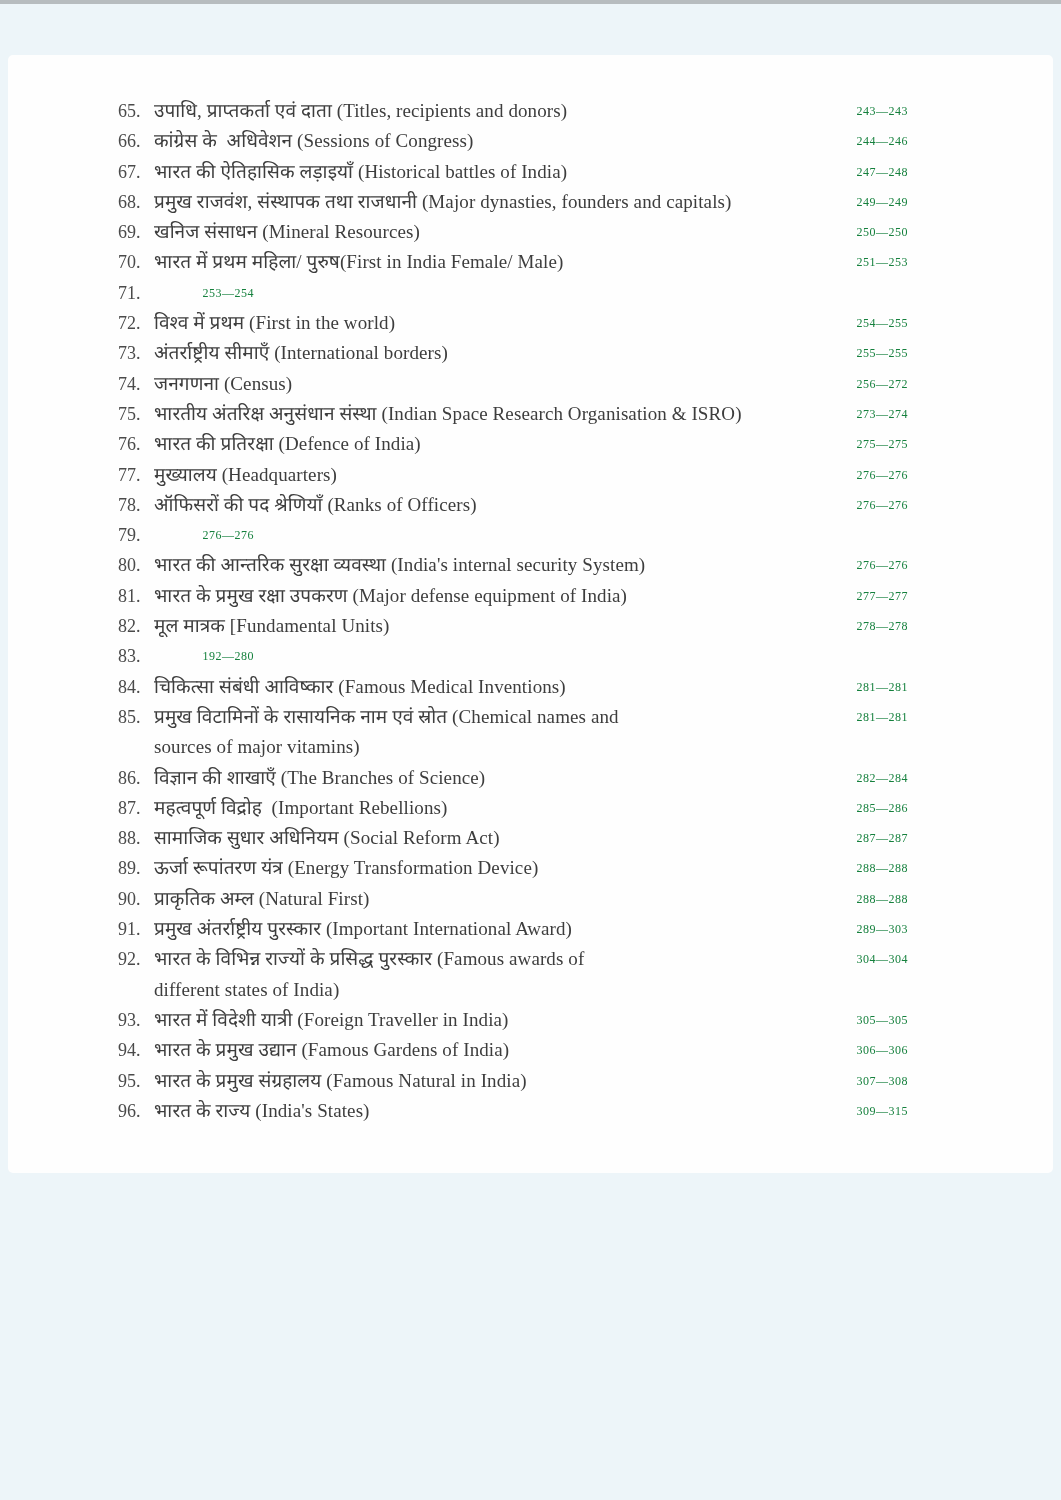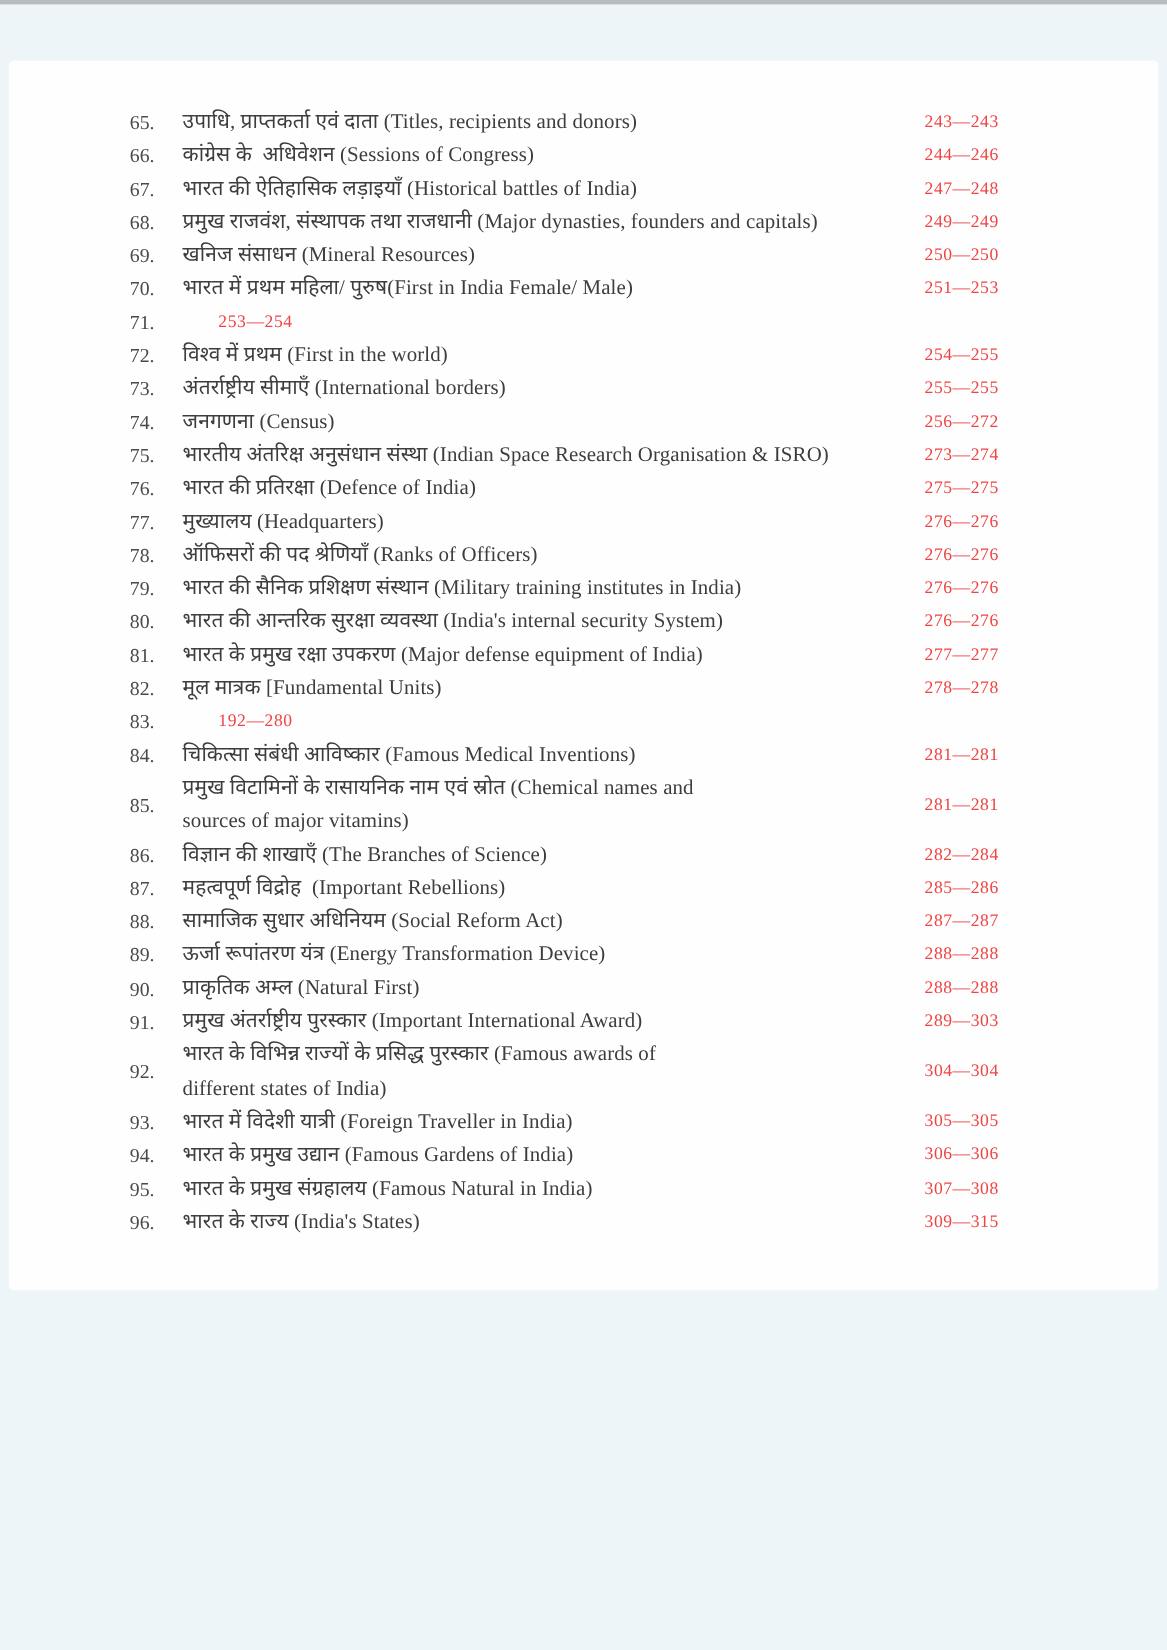--- a/index.html
+++ b/index.html
@@ -21,8 +21,8 @@
     color:#3d3d3d;
   }
   .toc-row{
-    display:flex;align-items:center;
-    line-height:30.3px;font-size:19px;gap:12px;
+    display:flex;align-items:flex-start;
+    line-height:30.3px;font-size:19px;
   }
   .toc-num{
     flex:0 0 36px;color:#4a4a4a;font-size:18px;

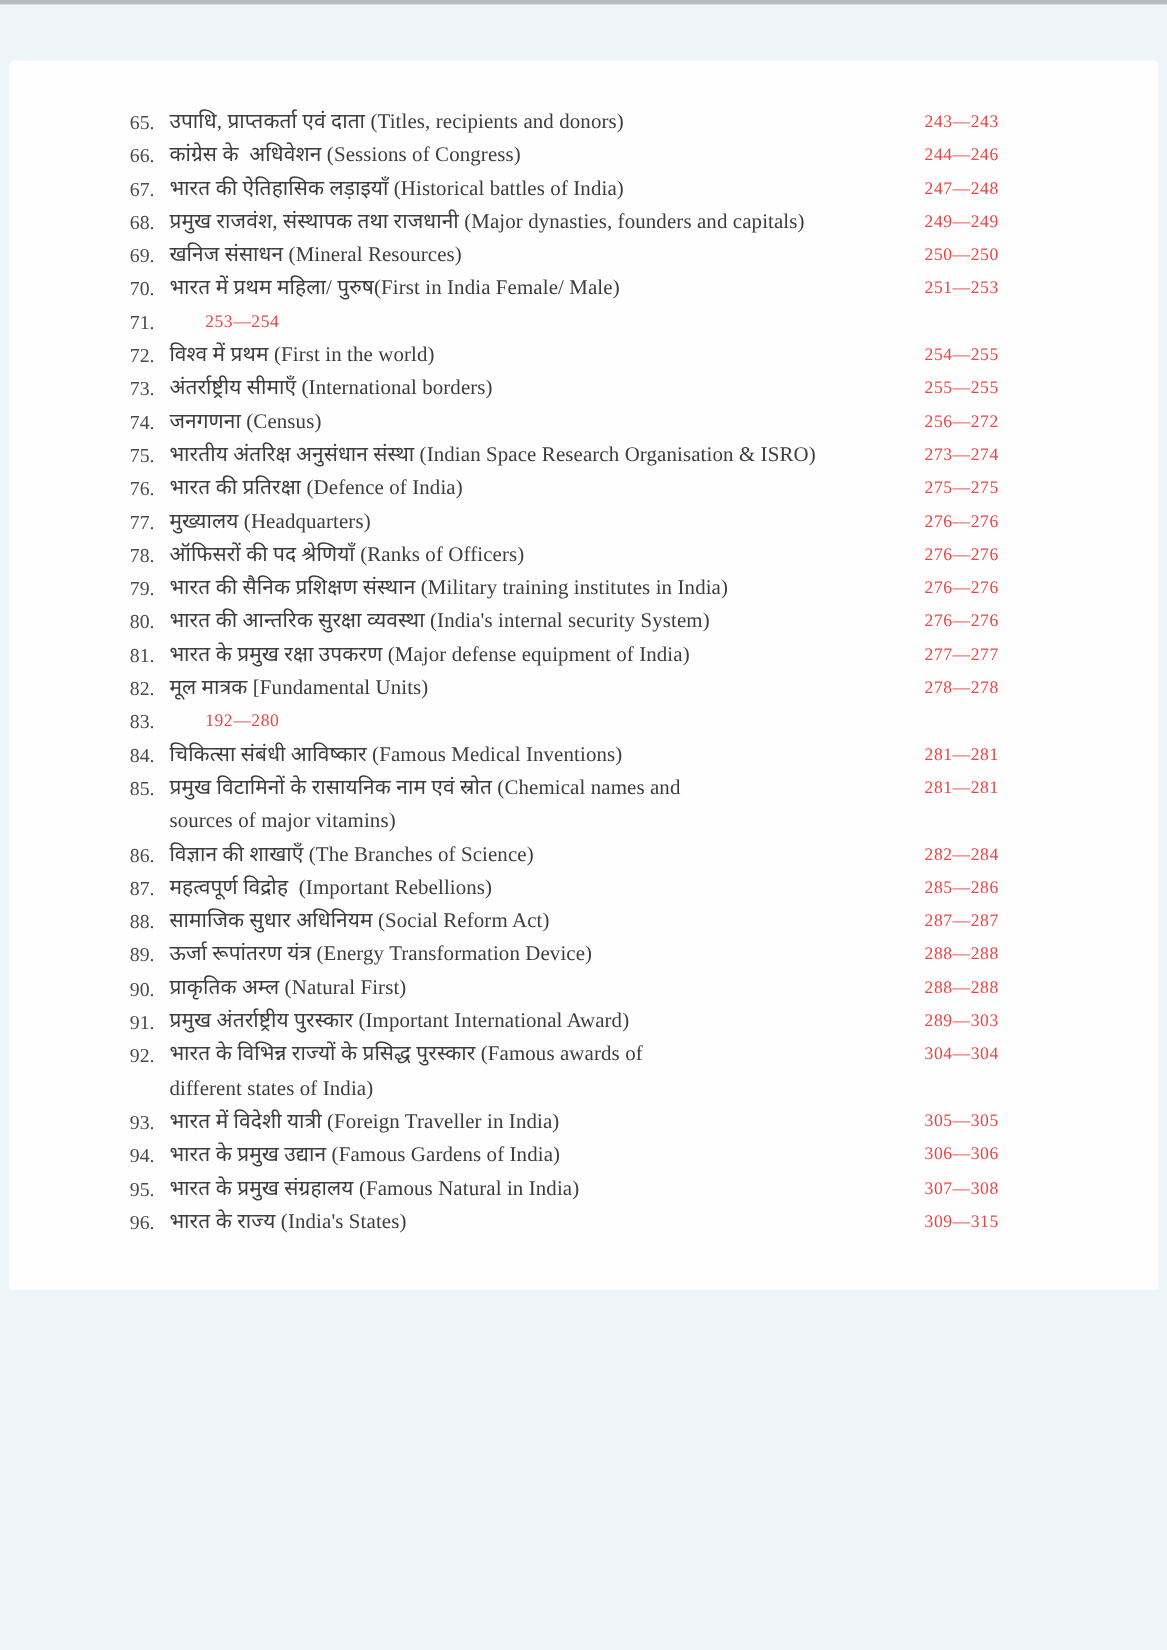--- a/index.html
+++ b/index.html
@@ -31,8 +31,8 @@
     flex:1 1 auto;white-space:pre;overflow:visible;letter-spacing:0.1px;
   }
   .toc-pages{
-    flex:0 0 100px;text-align:right;font-size:16px;white-space:nowrap;
-    color:#ef4444;letter-spacing:0.5px;
+    flex:0 0 100px;text-align:right;font-size:12px;white-space:nowrap;
+    color:#15803d;letter-spacing:0.5px;
   }
   .footer{position:absolute;left:0;top:1170px;width:1061px;height:330px;}
 </style>

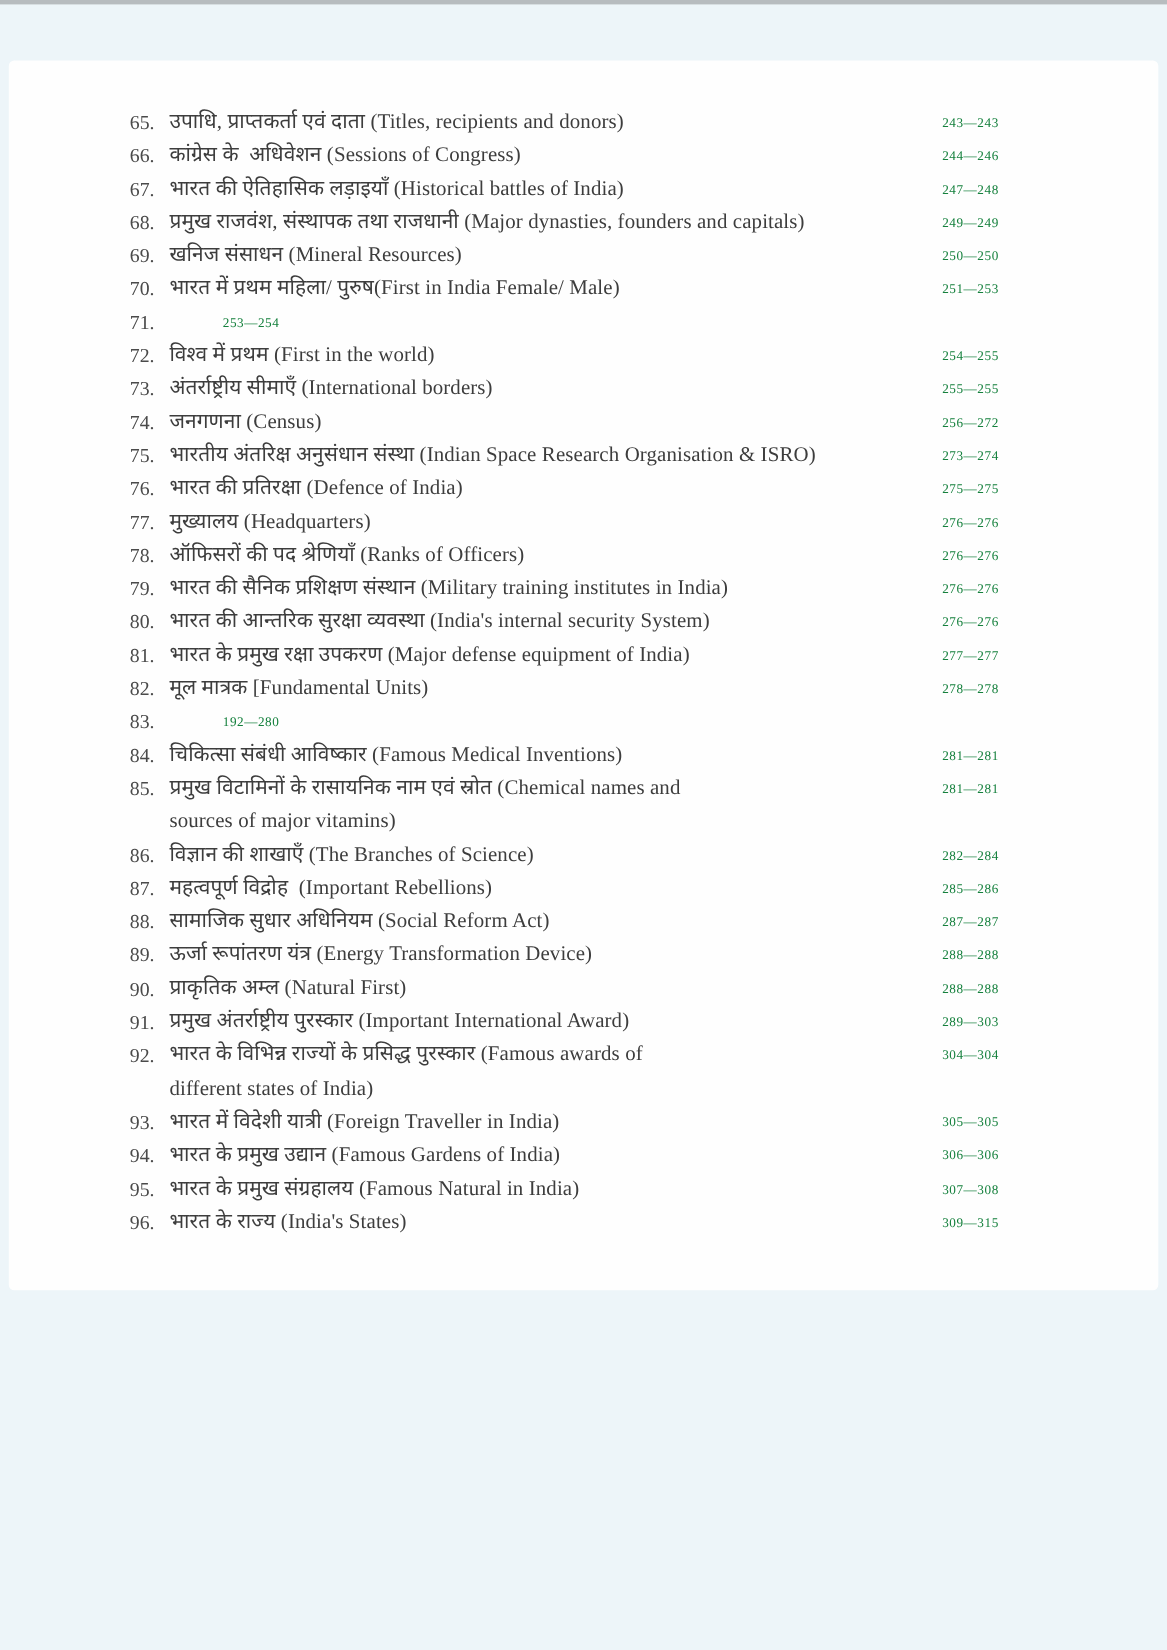--- a/index.html
+++ b/index.html
@@ -128,7 +128,6 @@
 
   <div class="toc-row">
     <span class="toc-num">79.</span>
-    <span class="toc-title">भारत की सैनिक प्रशिक्षण संस्थान (Military training institutes in India)</span>
     <span class="toc-pages">276—276</span>
   </div>
 

